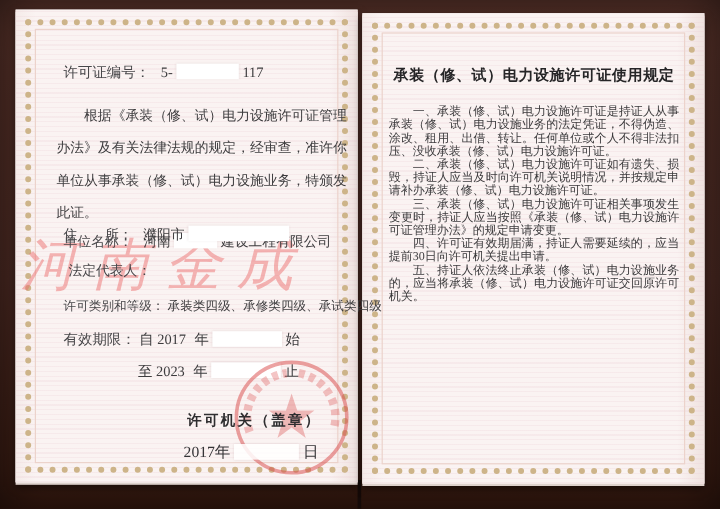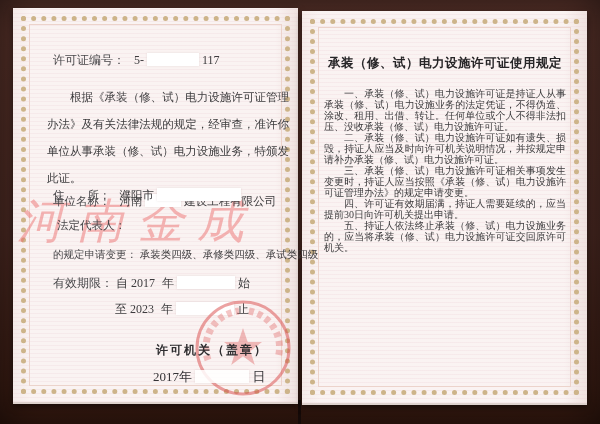--- a/index.html
+++ b/index.html
@@ -107,7 +107,7 @@
   </div>
 
   <div class="line" style="left:40px;top:240px;font-size:10.5px;">
-    <span class="label">的规定申请变更：</span>
+    <span class="label">许可类别和等级：</span>
     <span>承装类四级、承修类四级、承试类四级</span>
   </div>
 

